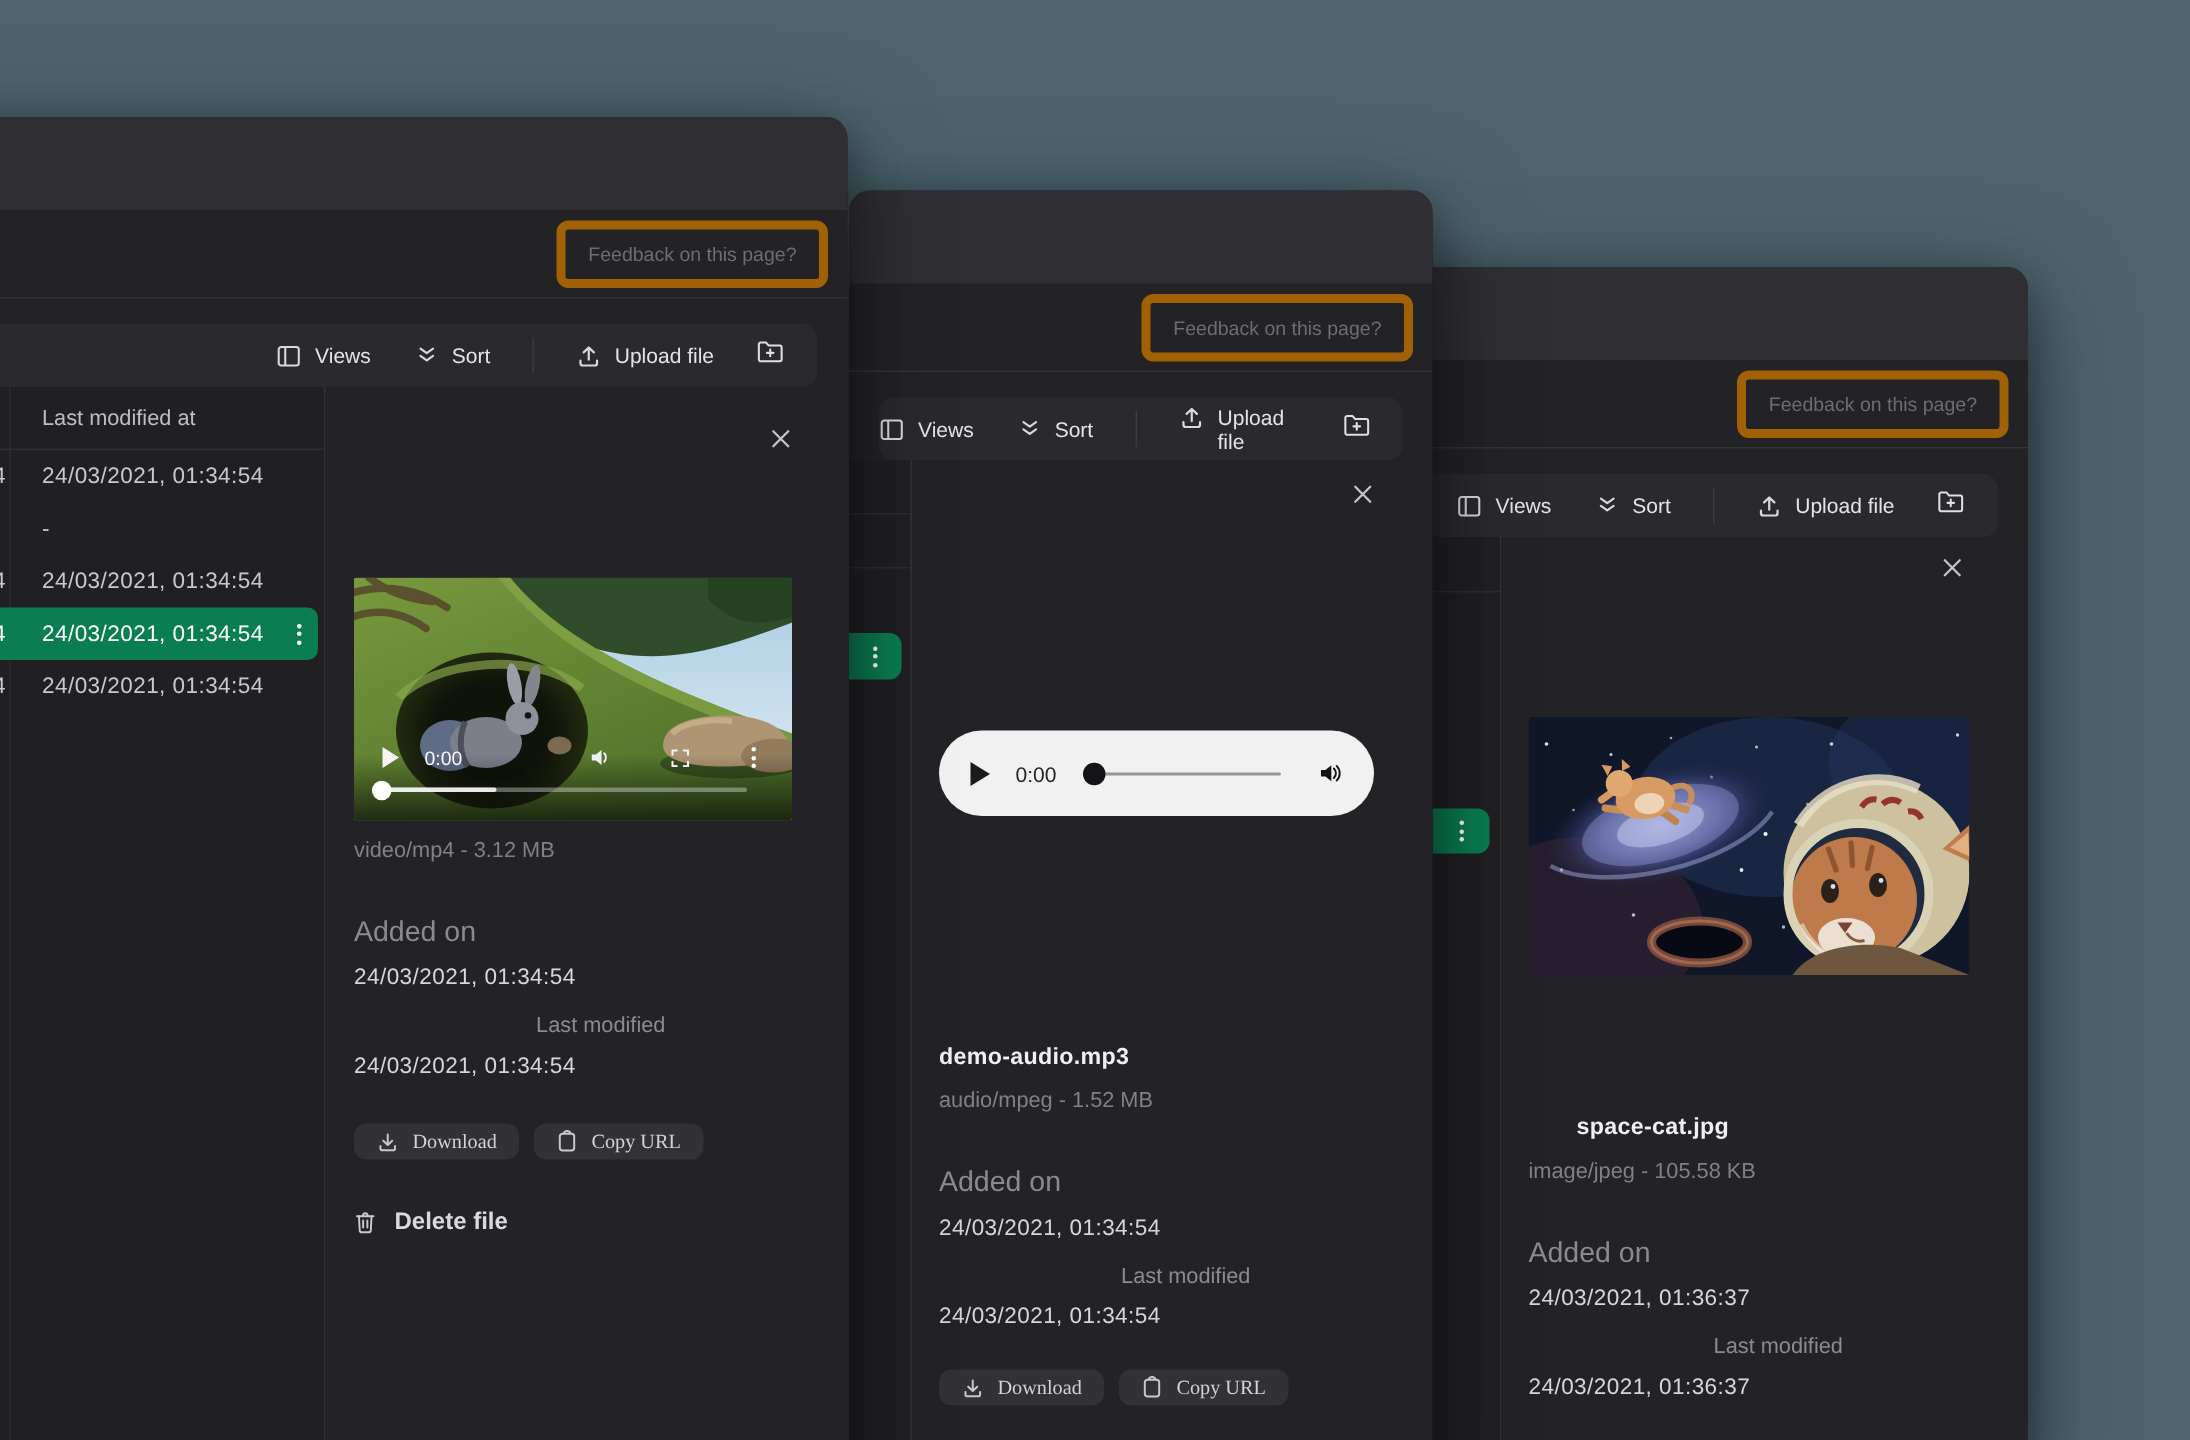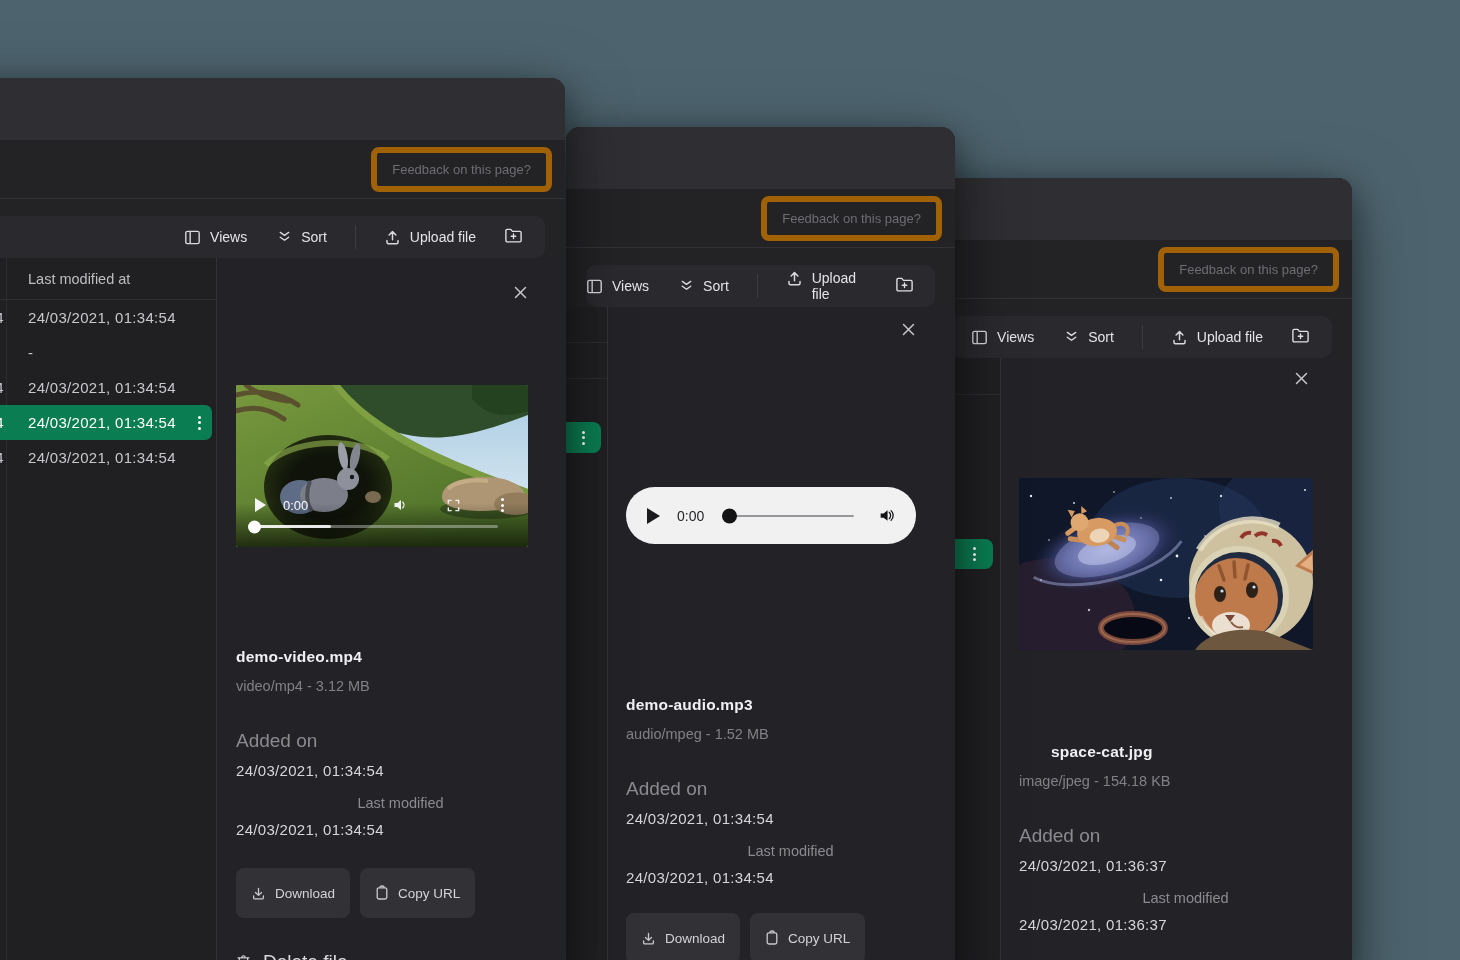--- a/index.html
+++ b/index.html
@@ -246,7 +246,6 @@
               <span class="dot"></span>
             </div>
           </div>
-          <div class="fname">demo-video.mp4</div>
           <div class="ftype">video/mp4 - 3.12 MB</div>
           <div class="flabel">Added on</div>
           <div class="fvalue">24/03/2021, 01:34:54</div>

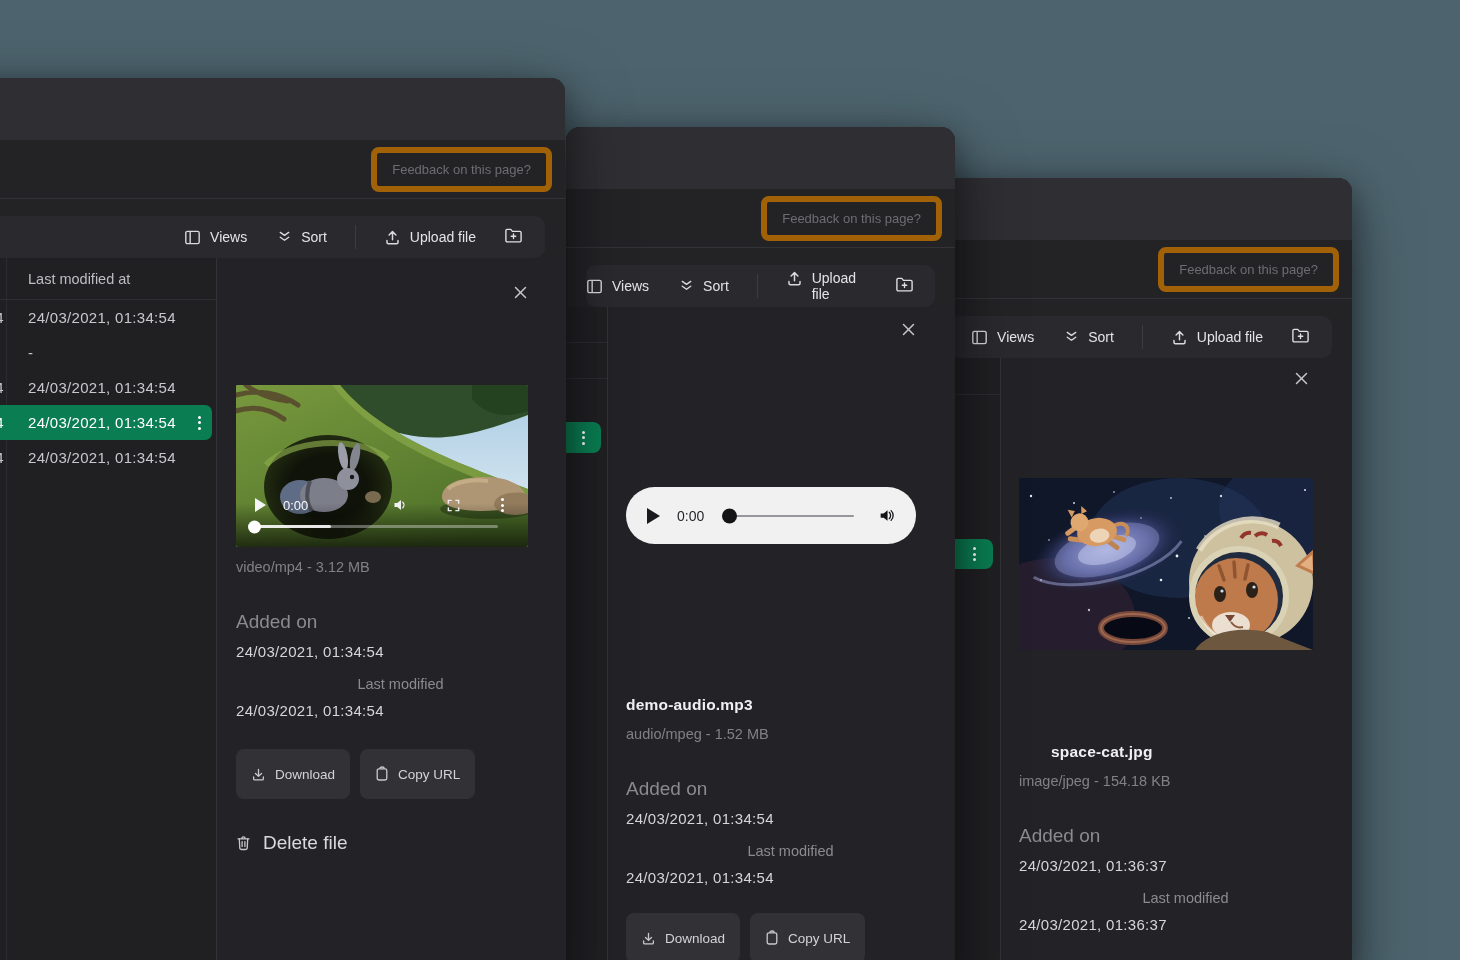--- a/index.html
+++ b/index.html
@@ -93,8 +93,8 @@
   .btnrow{margin-top:30px;display:flex;gap:10px;}
   #win-audio .btnrow{margin-top:27px;}
   #win-image .btnrow{margin-top:28px;}
-  .fbtn{height:50px;display:flex;align-items:center;gap:9px;background:#323236;border:0;border-radius:8px;
-        padding:0 15px;color:#D3D3D6;font-size:13.5px;font-weight:500;cursor:pointer;}
+  .fbtn{height:24px;display:flex;align-items:center;gap:9px;background:#323236;border:0;border-radius:8px;
+        padding:0 15px;color:#D3D3D6;font-size:13.5px;font-weight:500;cursor:pointer;font-family:Liberation Serif, serif;}
   .fbtn svg{display:block;color:#C9C9CD;}
   .deleterow{margin-top:33px;display:flex;align-items:center;gap:12px;color:#DADADD;font-size:19px;
              font-weight:400;cursor:pointer;}

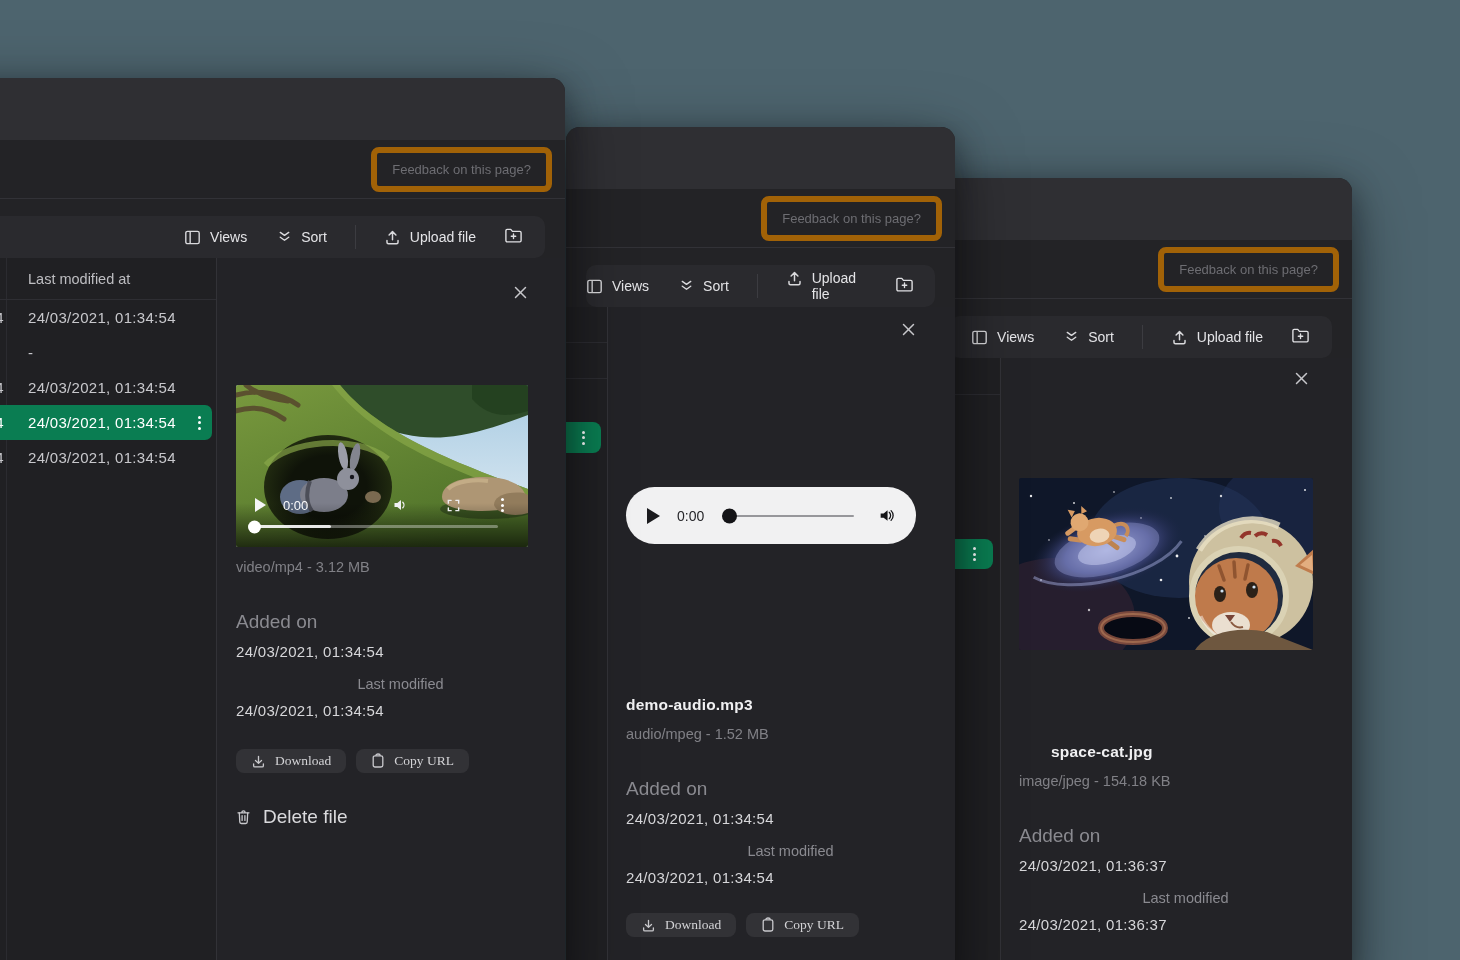--- a/index.html
+++ b/index.html
@@ -523,7 +523,7 @@
             </svg>
           </div>
           <div class="fname">space-cat.jpg</div>
-          <div class="ftype">image/jpeg - 154.18 KB</div>
+          <div class="ftype">image/jpeg - 105.58 KB</div>
           <div class="flabel">Added on</div>
           <div class="fvalue">24/03/2021, 01:36:37</div>
           <div class="flabel2">Last modified</div>

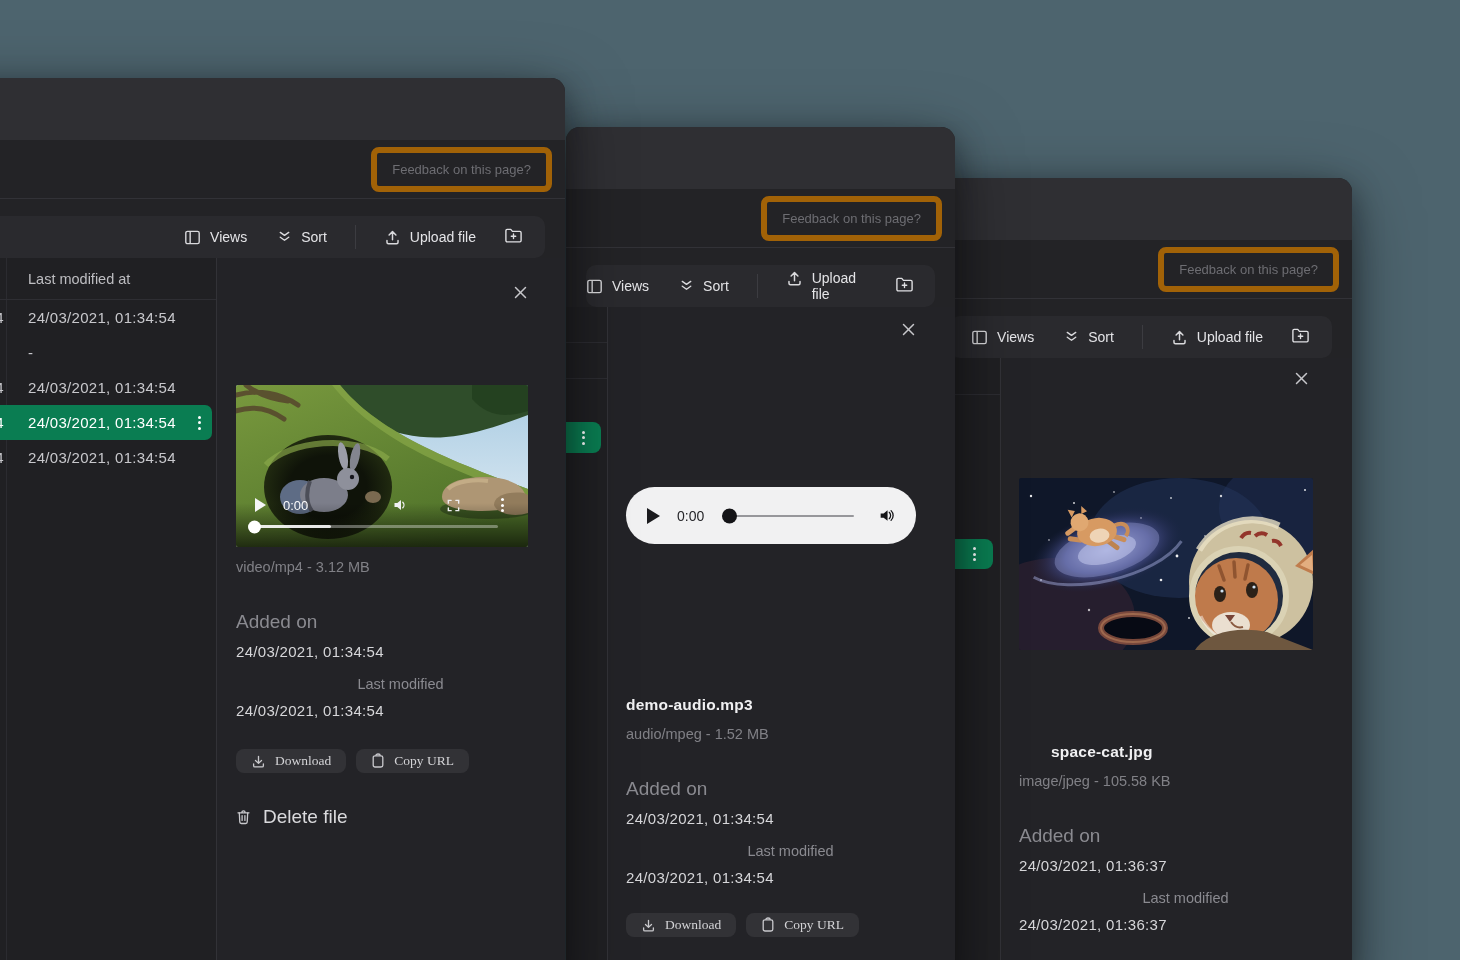--- a/index.html
+++ b/index.html
@@ -96,8 +96,8 @@
   .fbtn{height:24px;display:flex;align-items:center;gap:9px;background:#323236;border:0;border-radius:8px;
         padding:0 15px;color:#D3D3D6;font-size:13.5px;font-weight:500;cursor:pointer;font-family:Liberation Serif, serif;}
   .fbtn svg{display:block;color:#C9C9CD;}
-  .deleterow{margin-top:33px;display:flex;align-items:center;gap:12px;color:#DADADD;font-size:19px;
-             font-weight:400;cursor:pointer;}
+  .deleterow{margin-top:33px;display:flex;align-items:center;gap:12px;color:#DADADD;font-size:16px;
+             font-weight:700;cursor:pointer;}
   .deleterow svg{display:block;color:#C9C9CD;}
 </style>
 </head>

